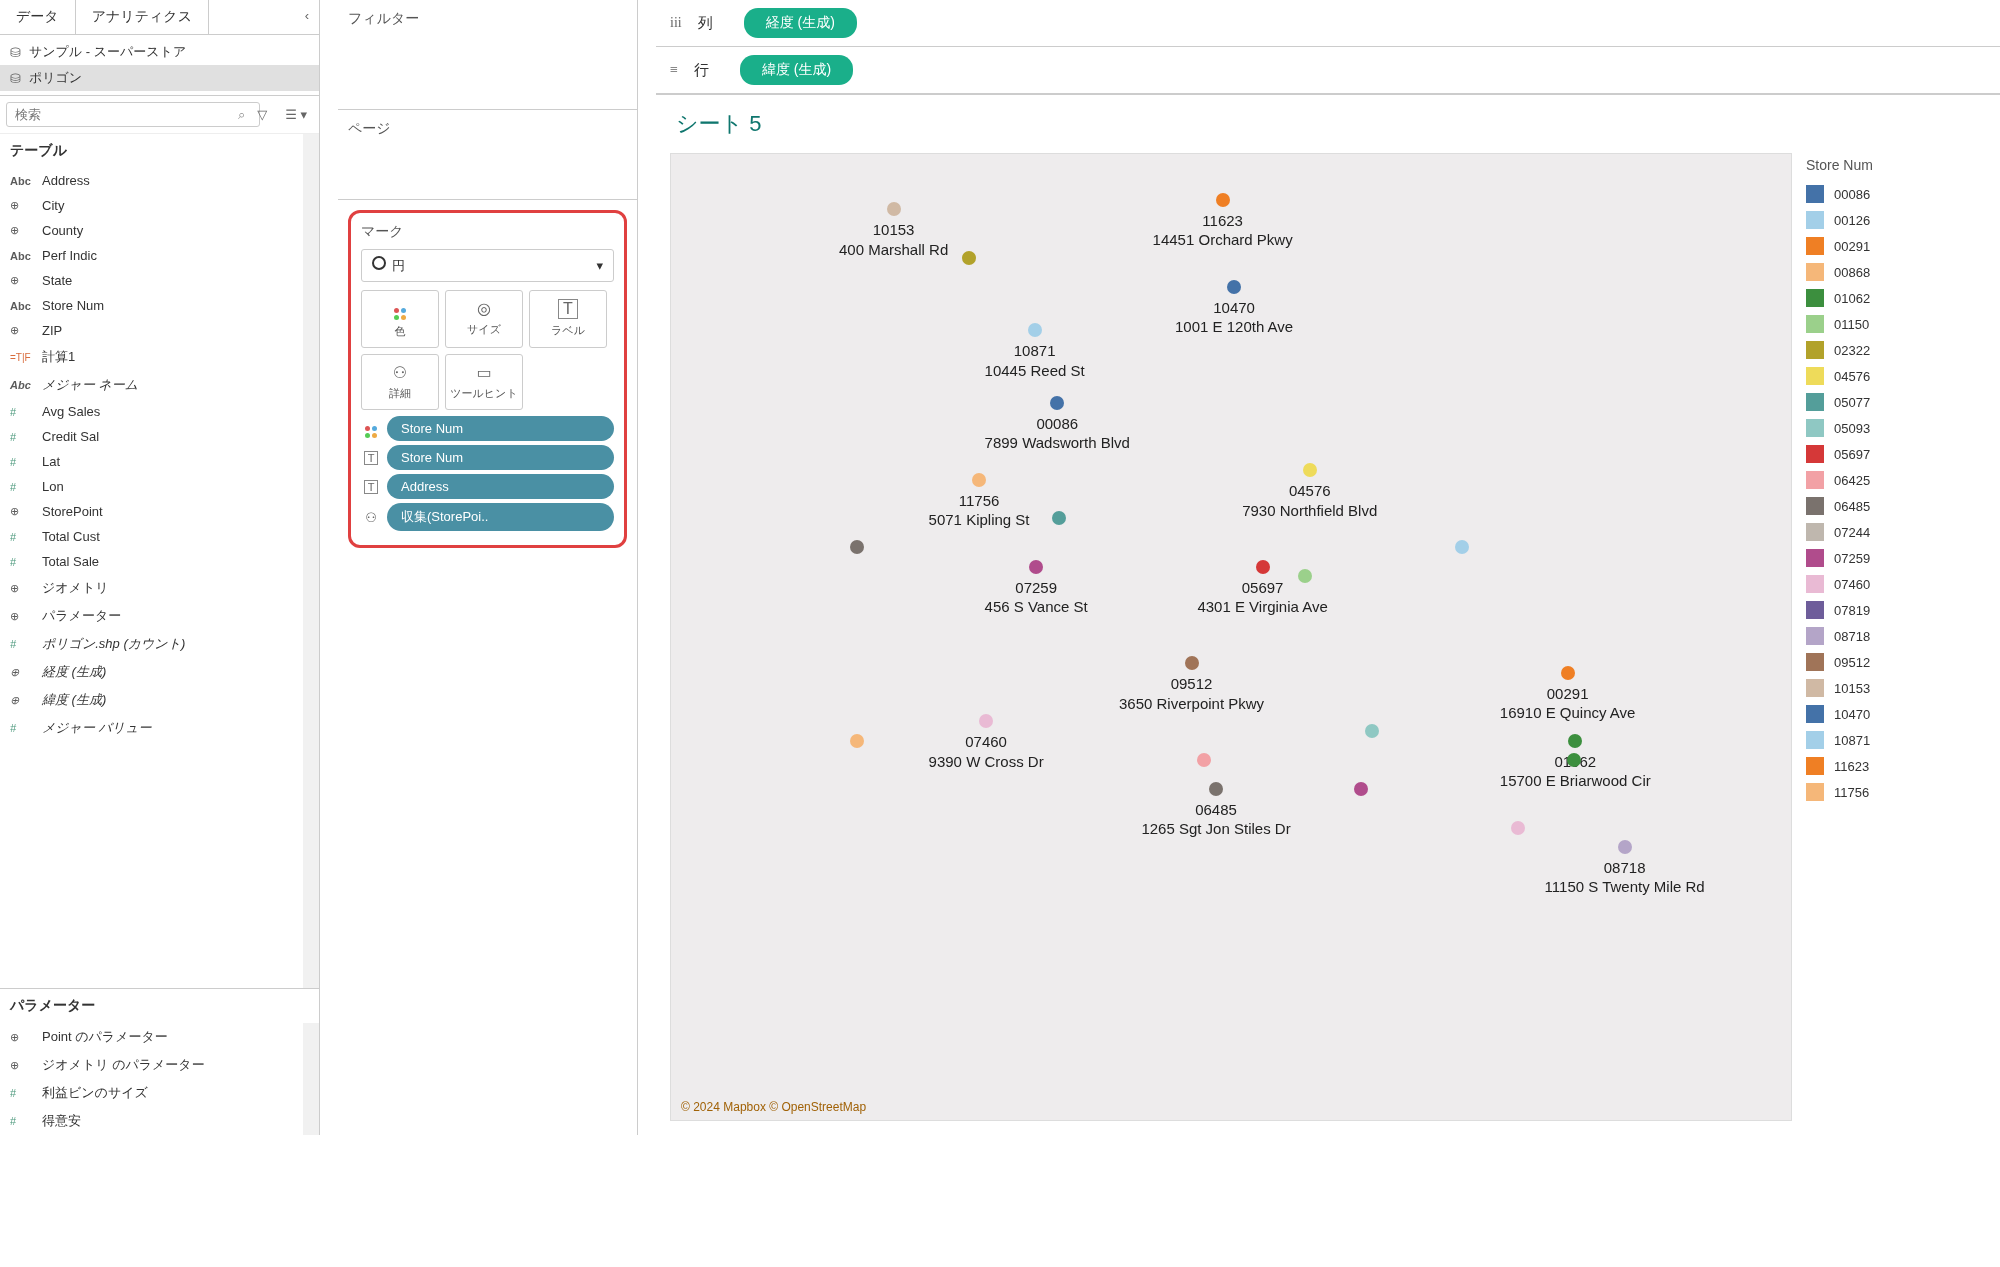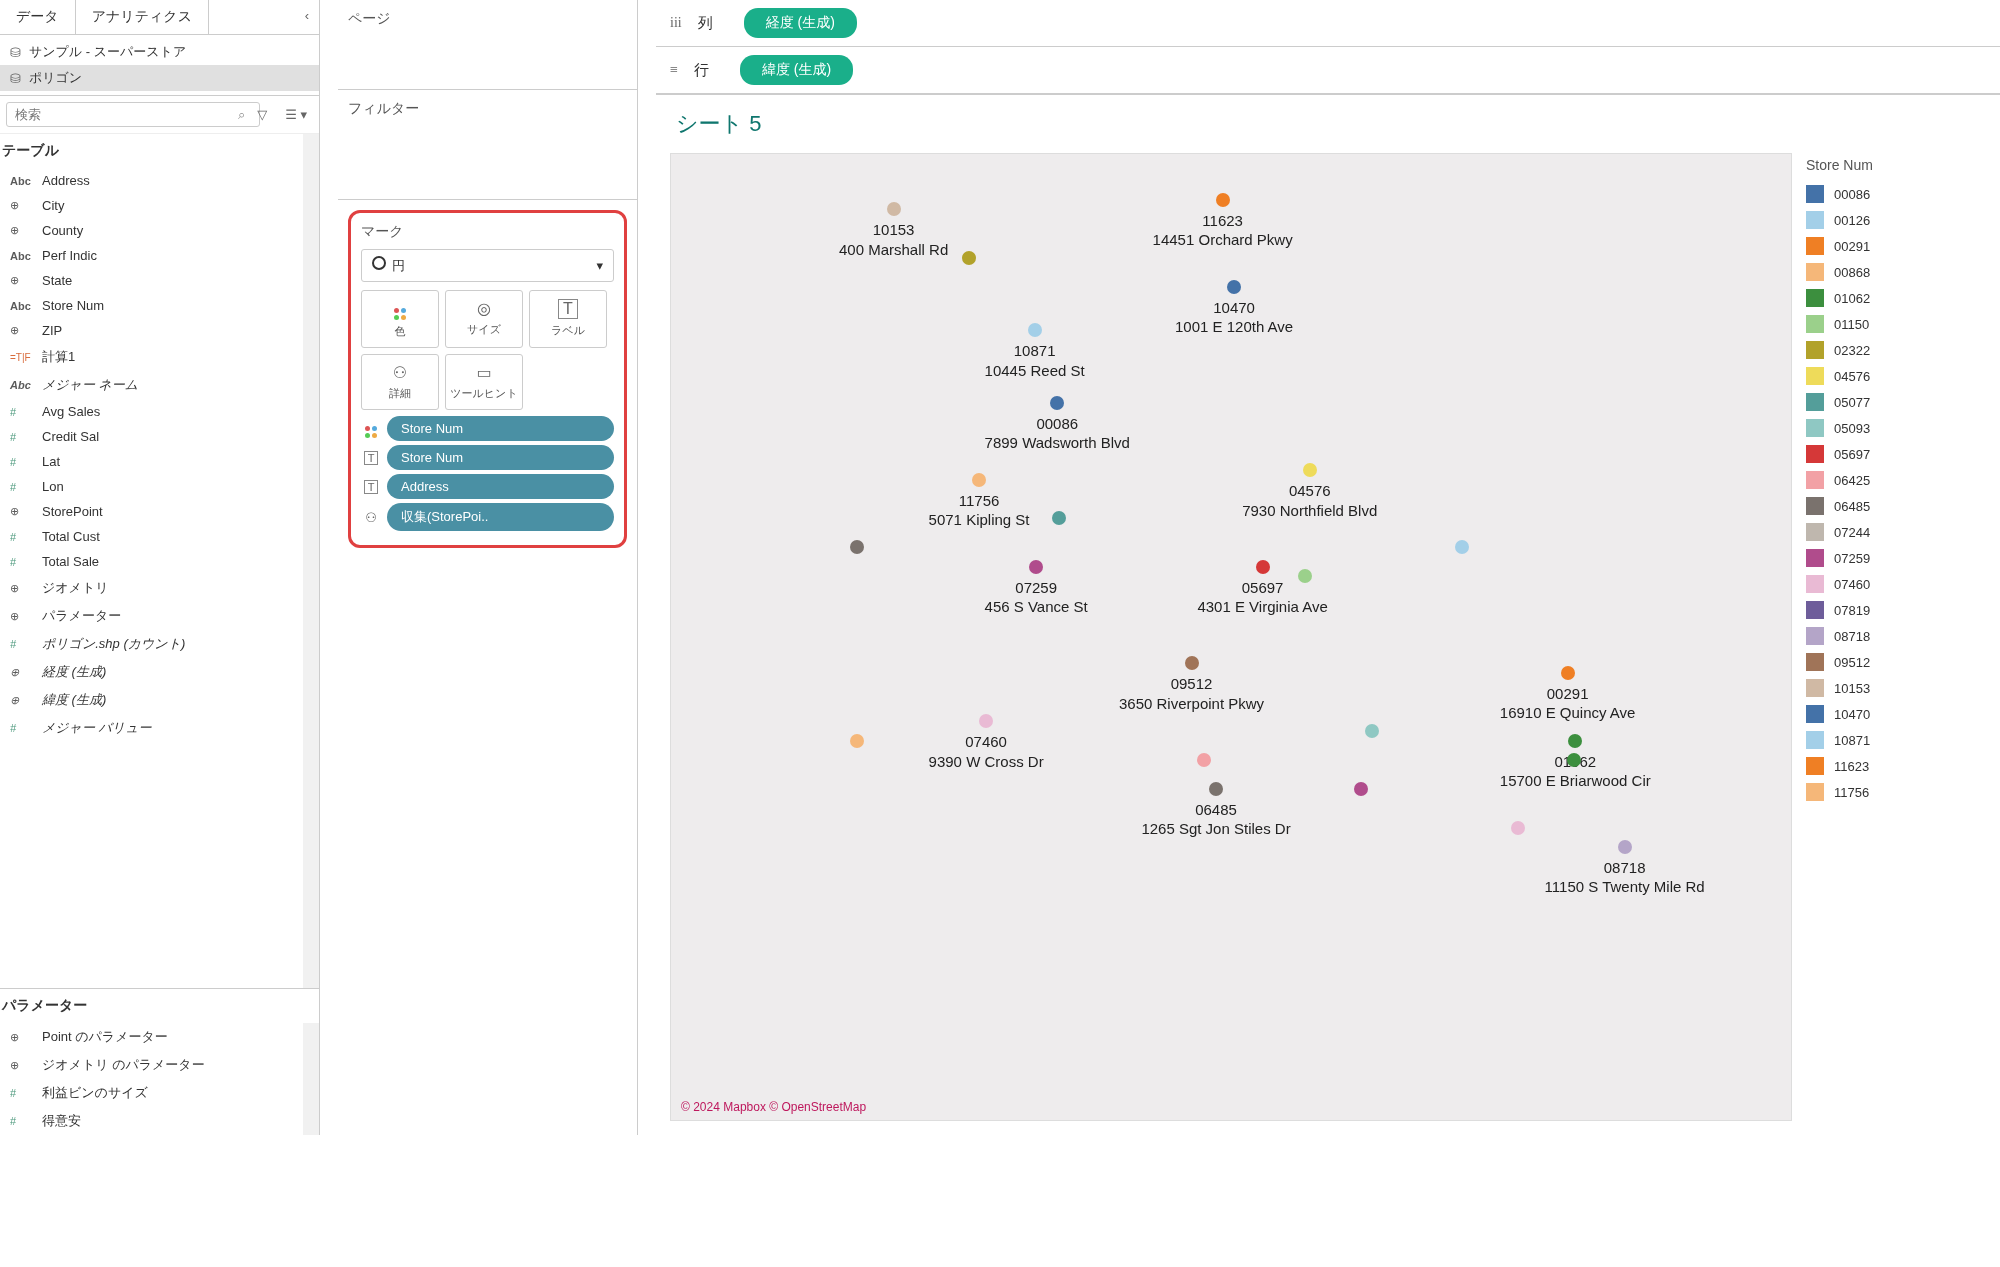--- a/index.html
+++ b/index.html
@@ -213,11 +213,11 @@
   </div>
 
   <div class="mid-panel">
+    <div class="shelf-section" style="min-height:110px;">
+      <div class="shelf-title">フィルター</div>
+    </div>
     <div class="shelf-section" style="min-height:90px;">
       <div class="shelf-title">ページ</div>
-    </div>
-    <div class="shelf-section" style="min-height:110px;">
-      <div class="shelf-title">フィルター</div>
     </div>
     <div class="marks-card">
       <div class="marks-title">マーク</div>

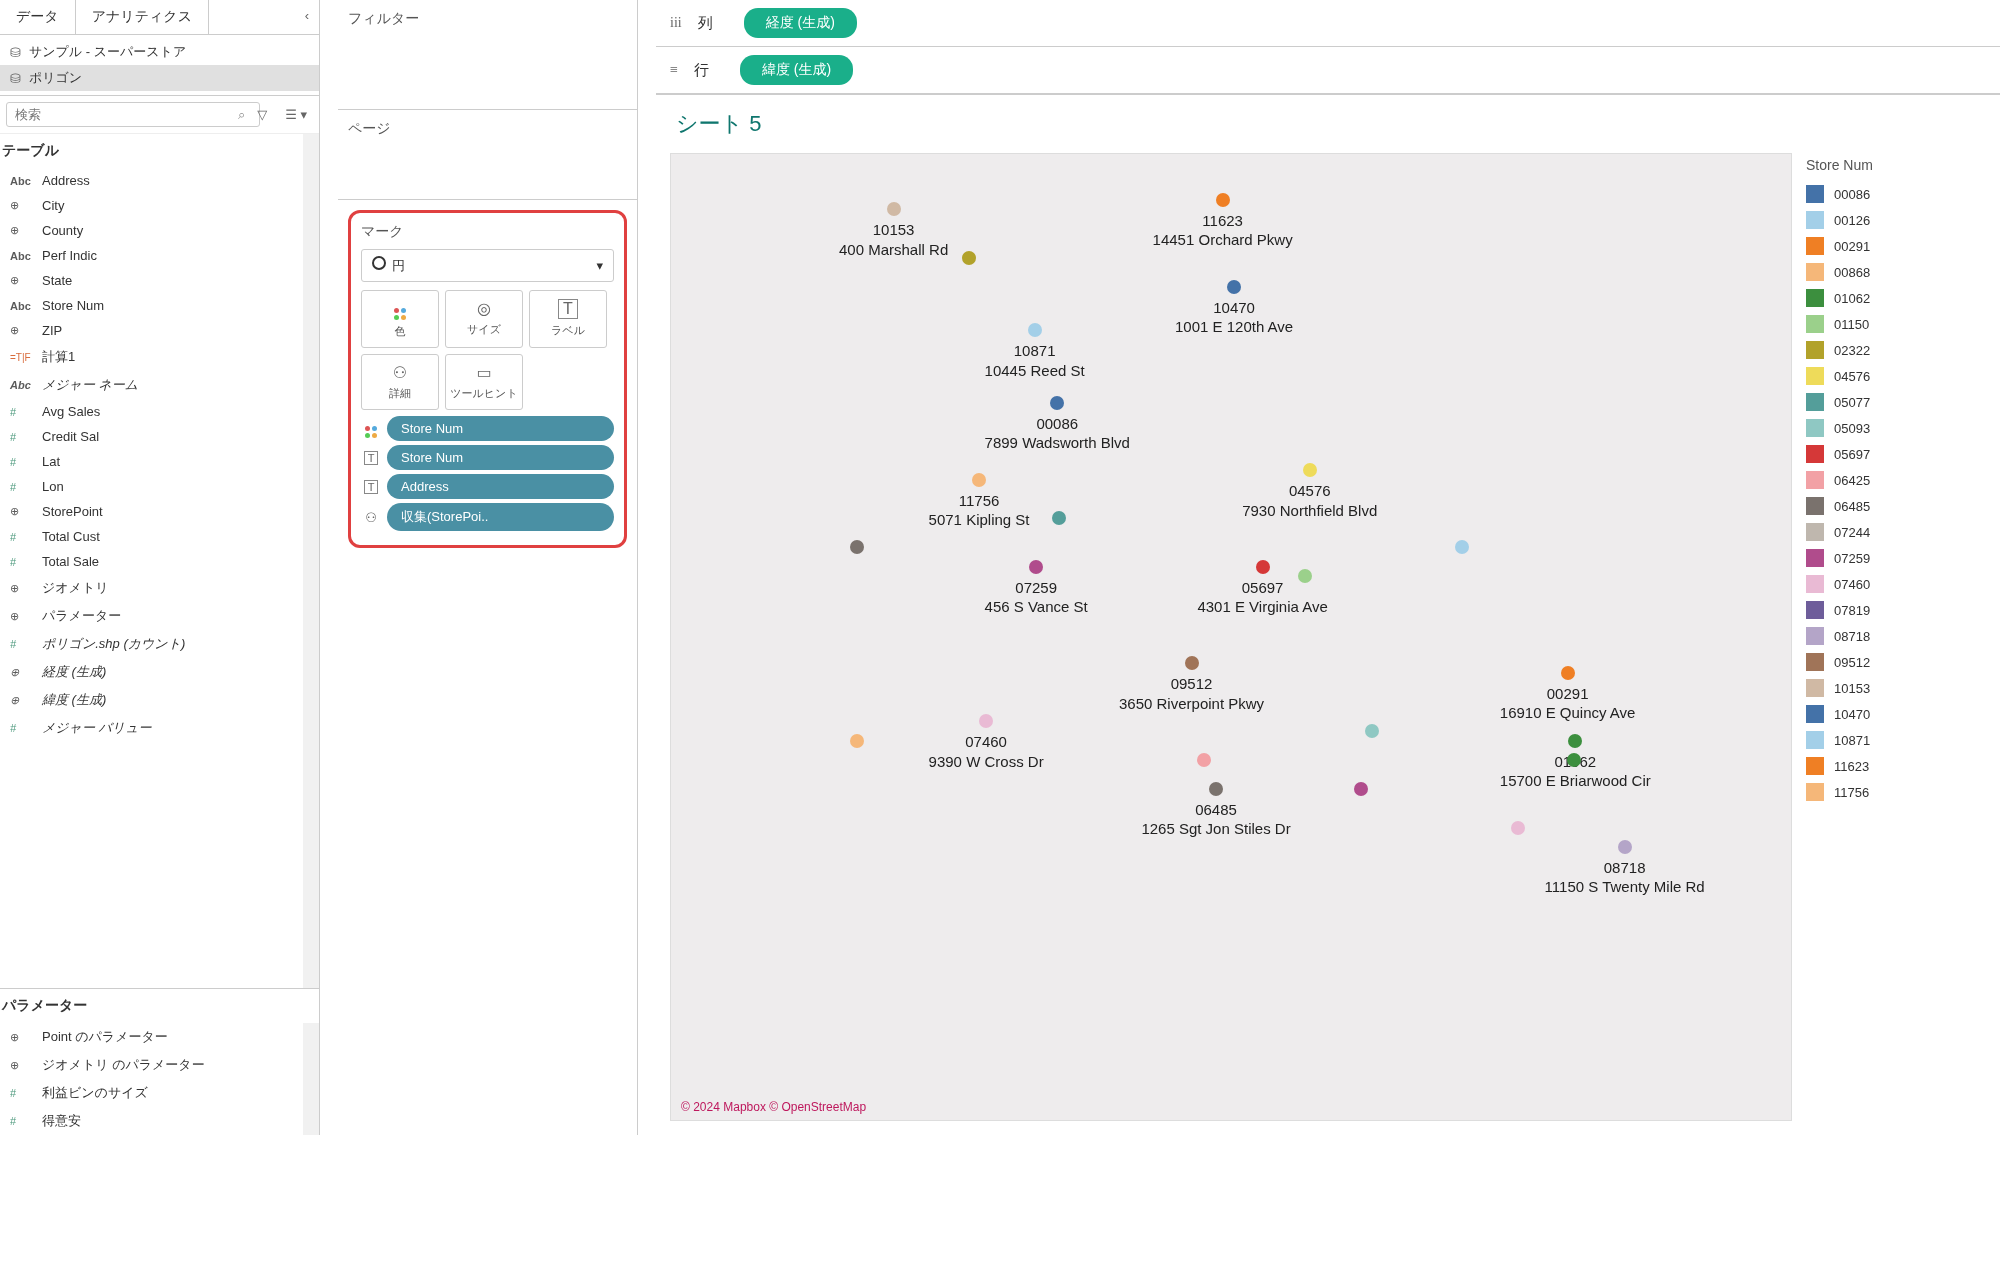--- a/index.html
+++ b/index.html
@@ -17,7 +17,7 @@
     .search-row { display: flex; align-items: center; padding: 6px; gap: 6px; border-bottom: 1px solid #eee; }
     .search-input { flex: 1; border: 1px solid #ccc; padding: 4px 8px; border-radius: 3px; font-size: 13px; }
     .icon-btn { padding: 4px 6px; cursor: pointer; color: #666; }
-    .section-header { padding: 8px 2px; font-weight: bold; font-size: 14px; }
+    .section-header { padding: 8px 10px; font-weight: bold; font-size: 14px; }
     .field-list { flex: 1; overflow-y: auto; }
     .field-item { display: flex; align-items: center; padding: 5px 10px; gap: 8px; cursor: pointer; }
     .field-item.italic { font-style: italic; }

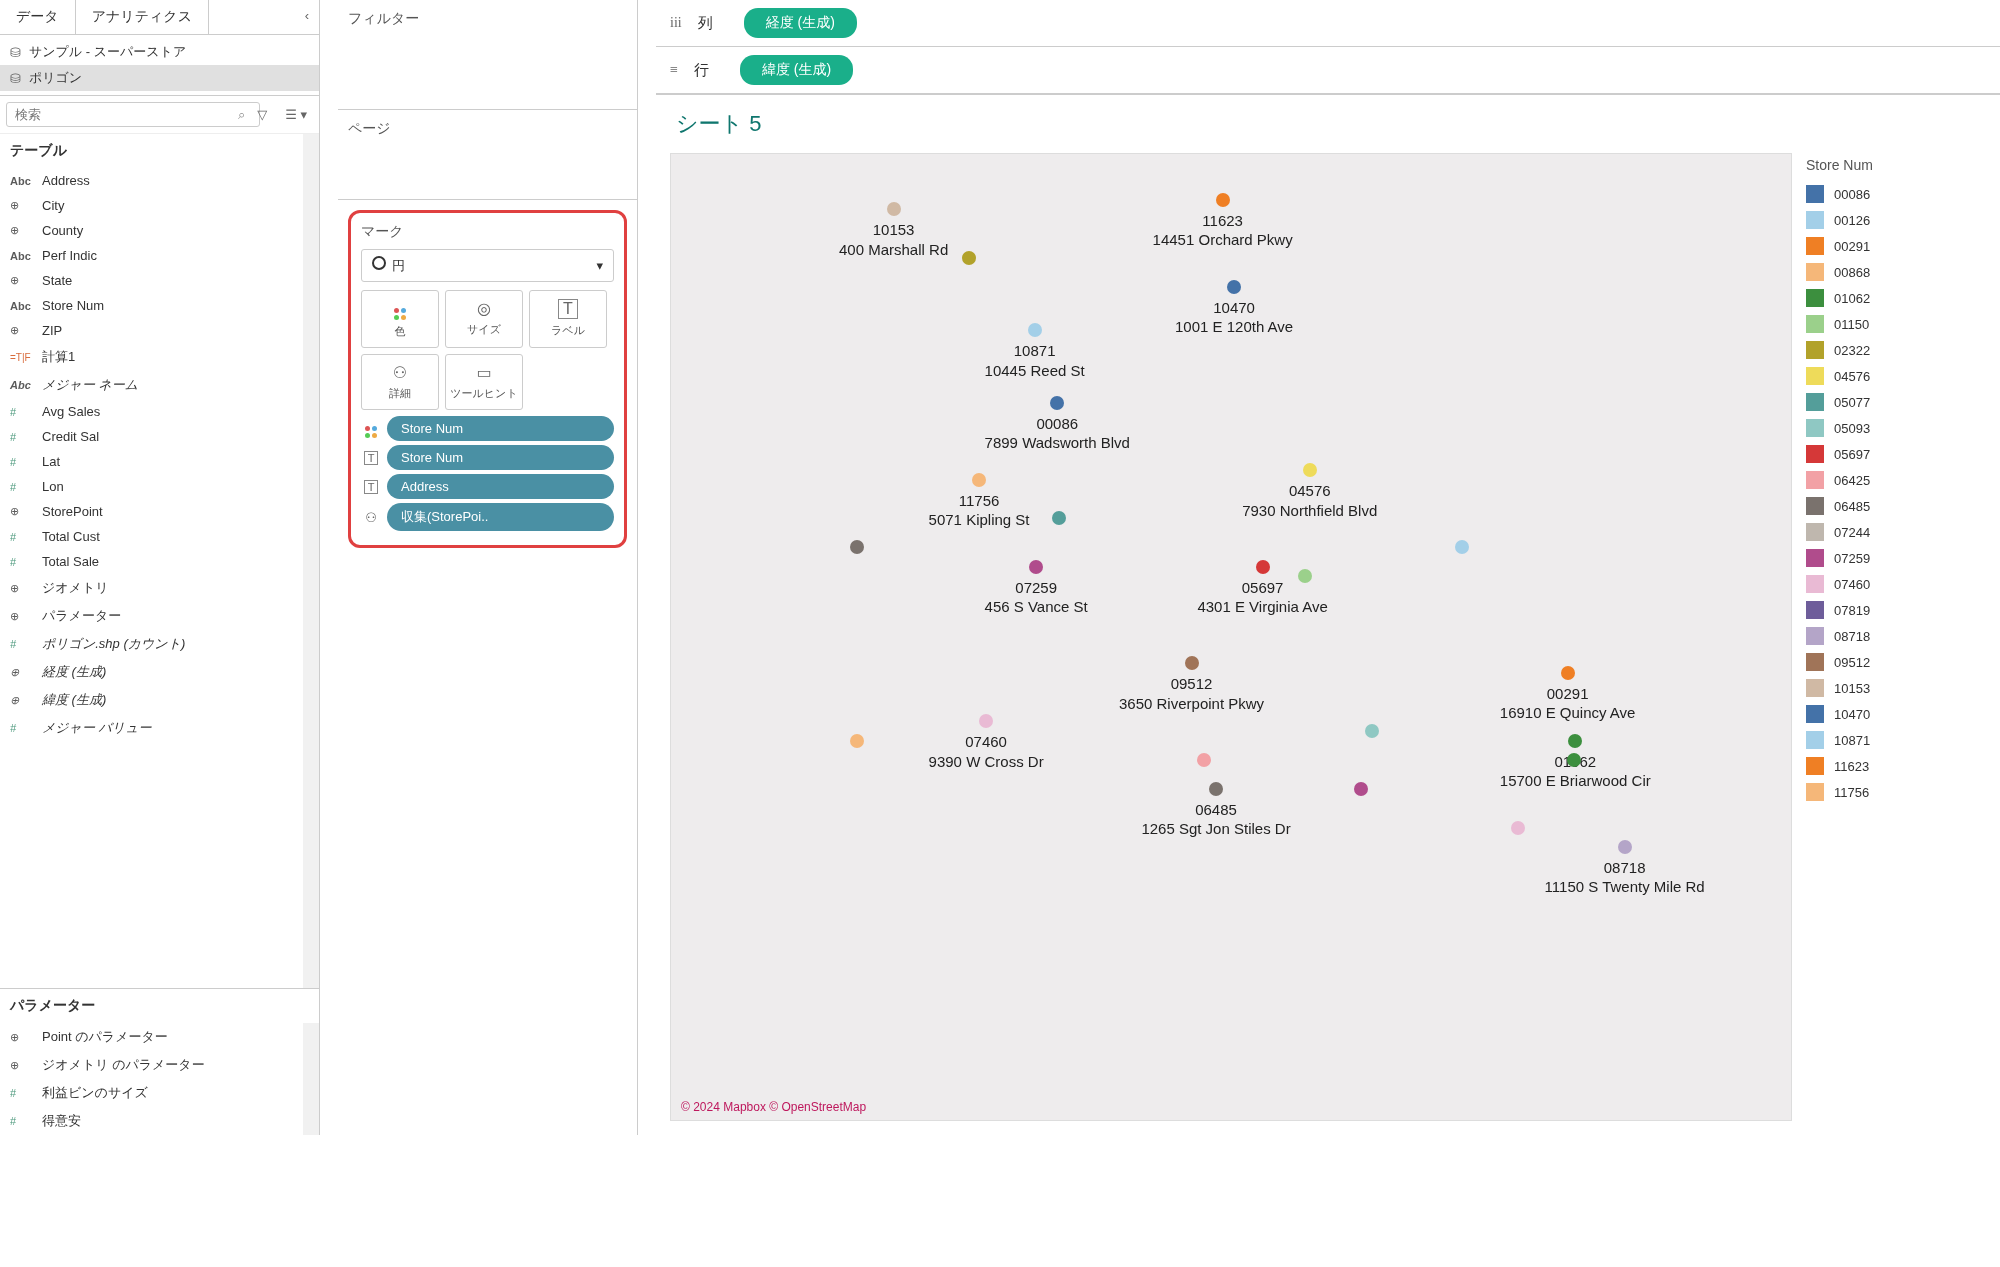--- a/index.html
+++ b/index.html
@@ -55,7 +55,7 @@
     .map-point { position: absolute; display: flex; flex-direction: column; align-items: center; }
     .dot { width: 14px; height: 14px; border-radius: 50%; margin-bottom: 4px; }
     .point-label { font-size: 15px; color: #222; text-align: center; white-space: nowrap; line-height: 1.3; }
-    .map-attr { position: absolute; bottom: 6px; left: 10px; font-size: 12px; color: #be185d; }
+    .map-attr { position: absolute; bottom: 6px; left: 10px; font-size: 12px; color: #a16207; }
     .legend { width: 180px; }
     .legend-title { font-size: 14px; padding: 4px 0 8px; color: #555; }
     .legend-item { display: flex; align-items: center; gap: 10px; padding: 4px 0; }

